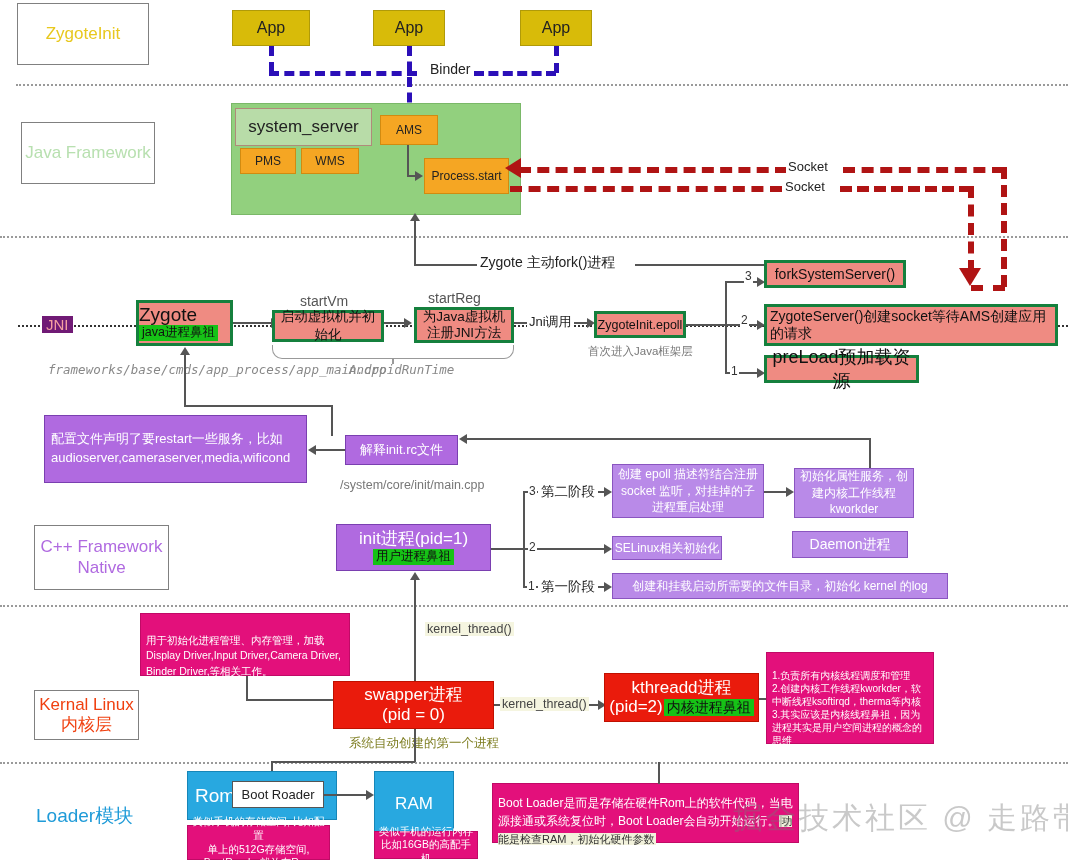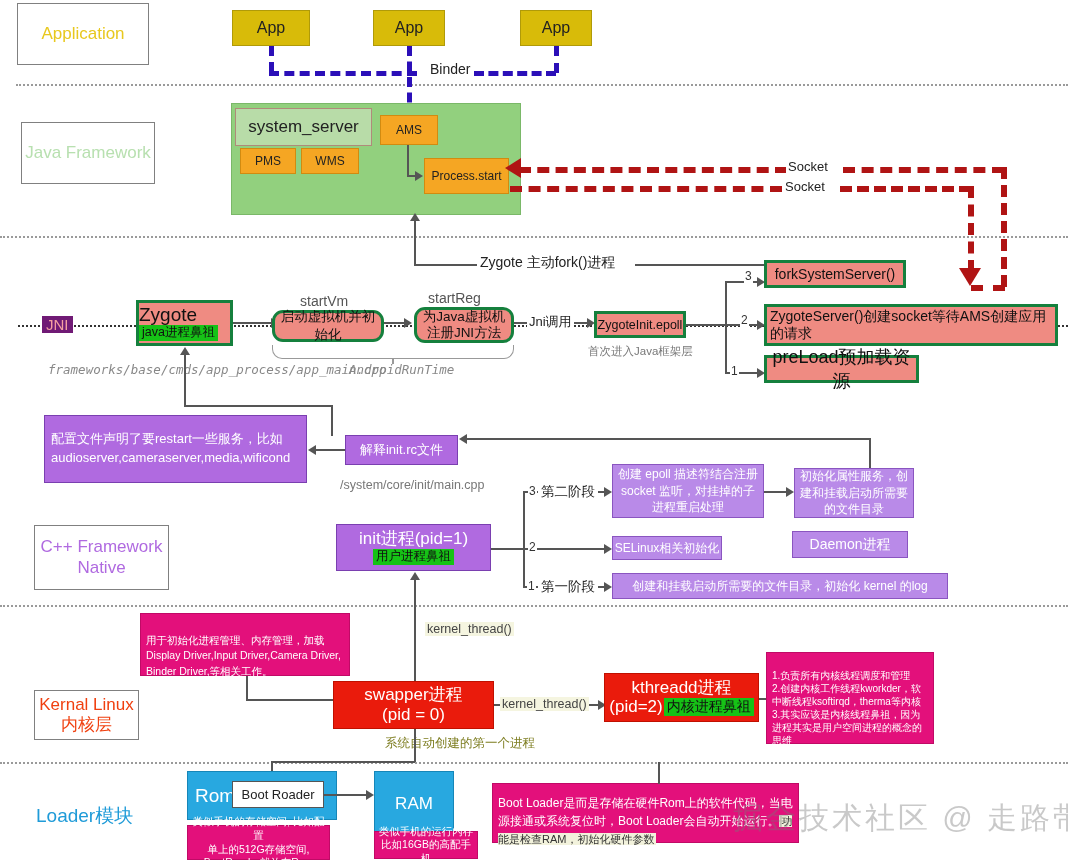--- a/index.html
+++ b/index.html
@@ -82,7 +82,7 @@
   <div class="abs divider" style="left:0px;top:762px;width:1068px;"></div>
 
   <div class="abs layer-box lbl-application" style="left:17px;top:3px;width:132px;height:62px;">
-    <span>Application</span>
+    <span>ZygoteInit</span>
   </div>
 
   <div class="abs layer-box lbl-javafw" style="left:21px;top:122px;width:134px;height:62px;">

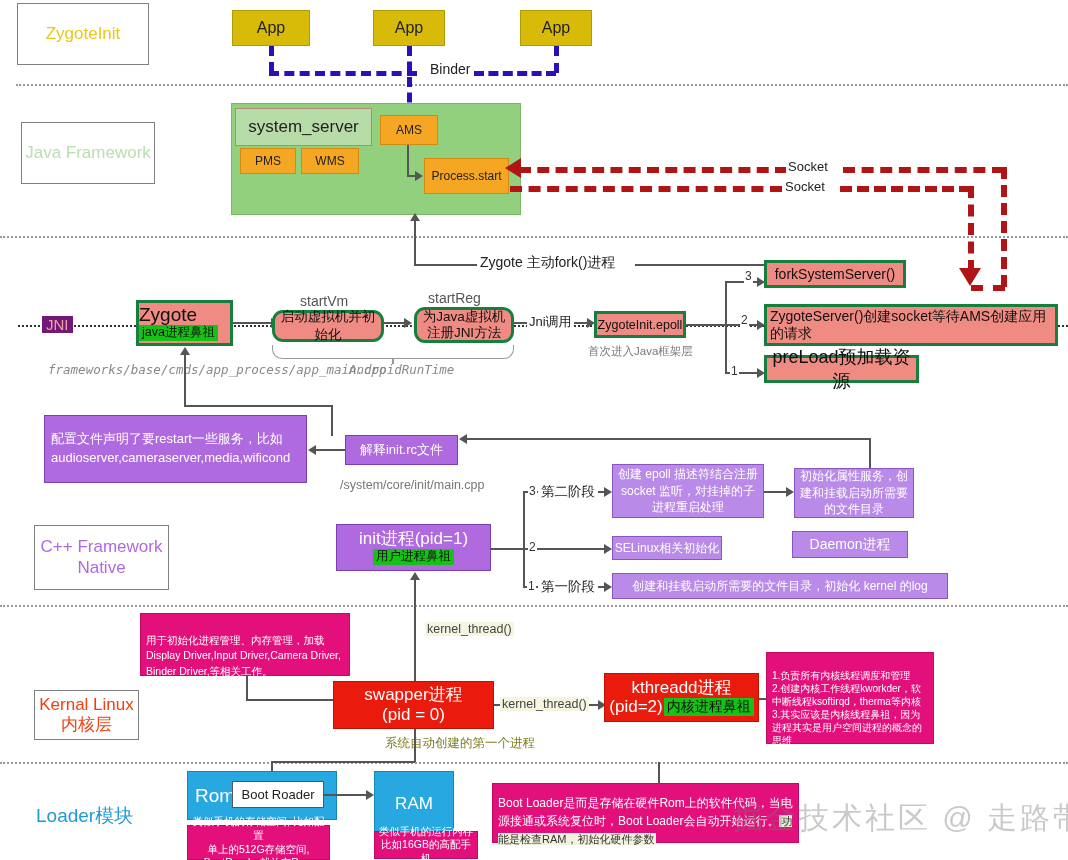--- a/index.html
+++ b/index.html
@@ -27,7 +27,7 @@
   .red-soft{background:#ef8b82;border:3px solid #15803d;color:#111;}
   .zygote-main{font-size:19px;}
   .red-soft-sm{font-size:12.5px;}
-  .red-soft-md{font-size:13.5px;border-radius:11px;}
+  .red-soft-md{font-size:13.5px;}
   .green-tag{background:#16c216;color:#111;font-size:12.5px;padding:0 3px;display:inline-block;line-height:1.25;}
 
   .purple{background:#b06ae0;border:1px solid #7a3fb0;color:#fff;}

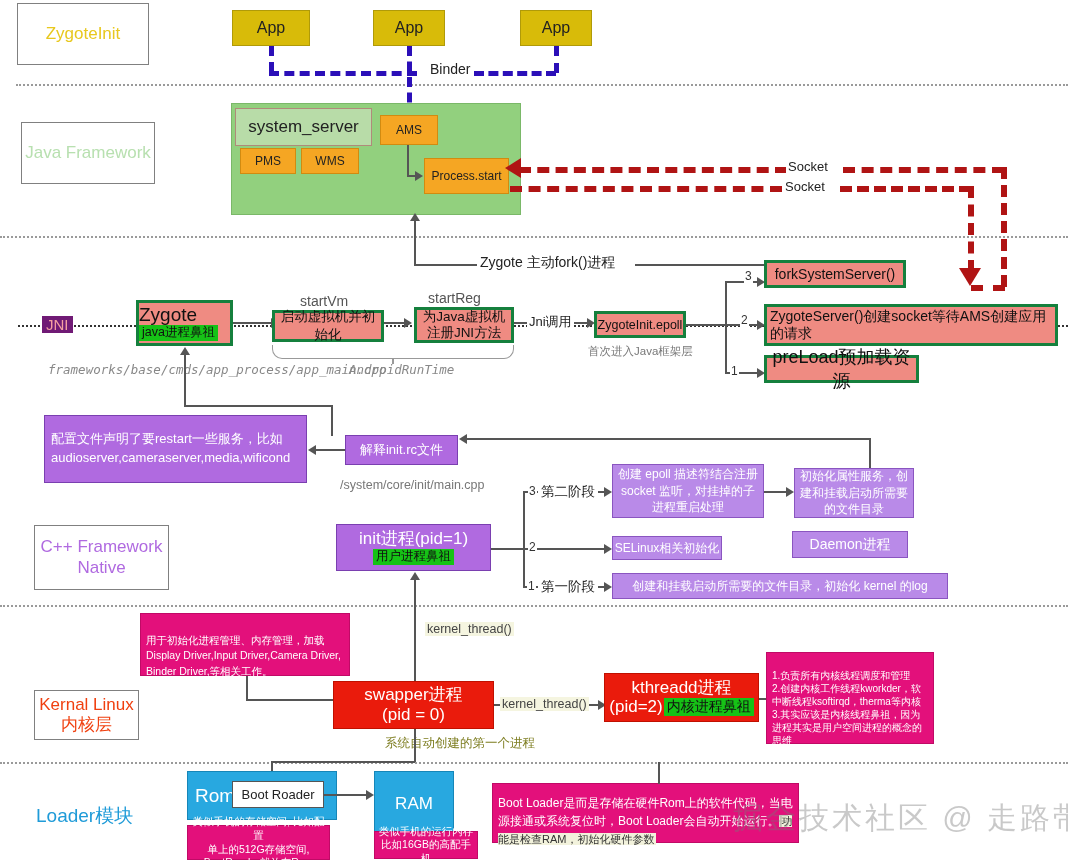--- a/index.html
+++ b/index.html
@@ -323,7 +323,7 @@
   <div class="abs arrow ar-right" style="left:786px;top:487px;"></div>
 
   <div class="abs box purple-lt purple-sm" style="left:794px;top:468px;width:120px;height:50px;line-height:1.4;padding:2px 4px;">
-    <span>初始化属性服务，创建和挂载启动所需要的文件目录</span>
+    <span>初始化属性服务，创建内核工作线程kworkder</span>
   </div>
 
   <div class="abs box purple-lt purple-sm" style="left:612px;top:536px;width:110px;height:24px;">

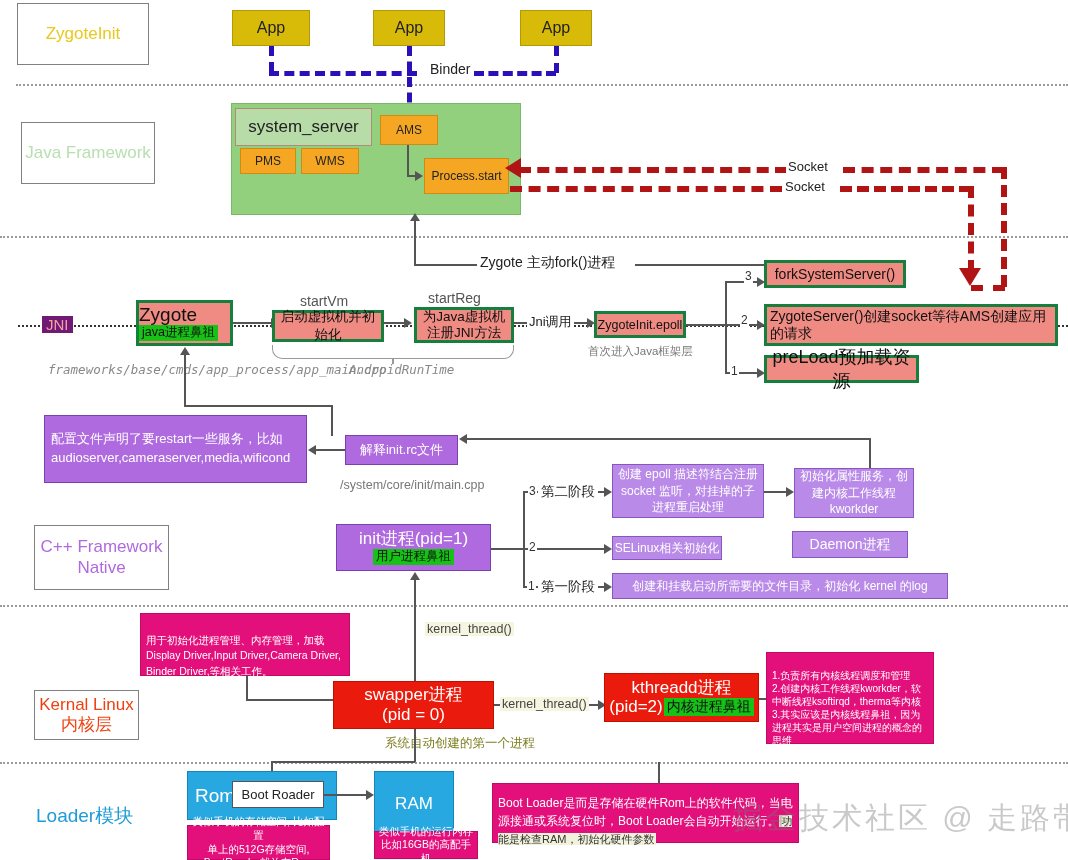--- a/index.html
+++ b/index.html
@@ -370,7 +370,7 @@
 
   <div class="abs red-solid" style="left:604px;top:673px;width:155px;height:49px;display:flex;flex-direction:column;align-items:center;justify-content:center;font-size:17px;line-height:1.1;">
     <span>kthreadd进程</span>
-    <span style="display:flex;align-items:center;gap:1px;">
+    <span style="display:flex;align-items:flex-end;gap:1px;">
       <span>(pid=2)</span>
       <span class="green-tag" style="font-size:14px;">内核进程鼻祖</span>
     </span>

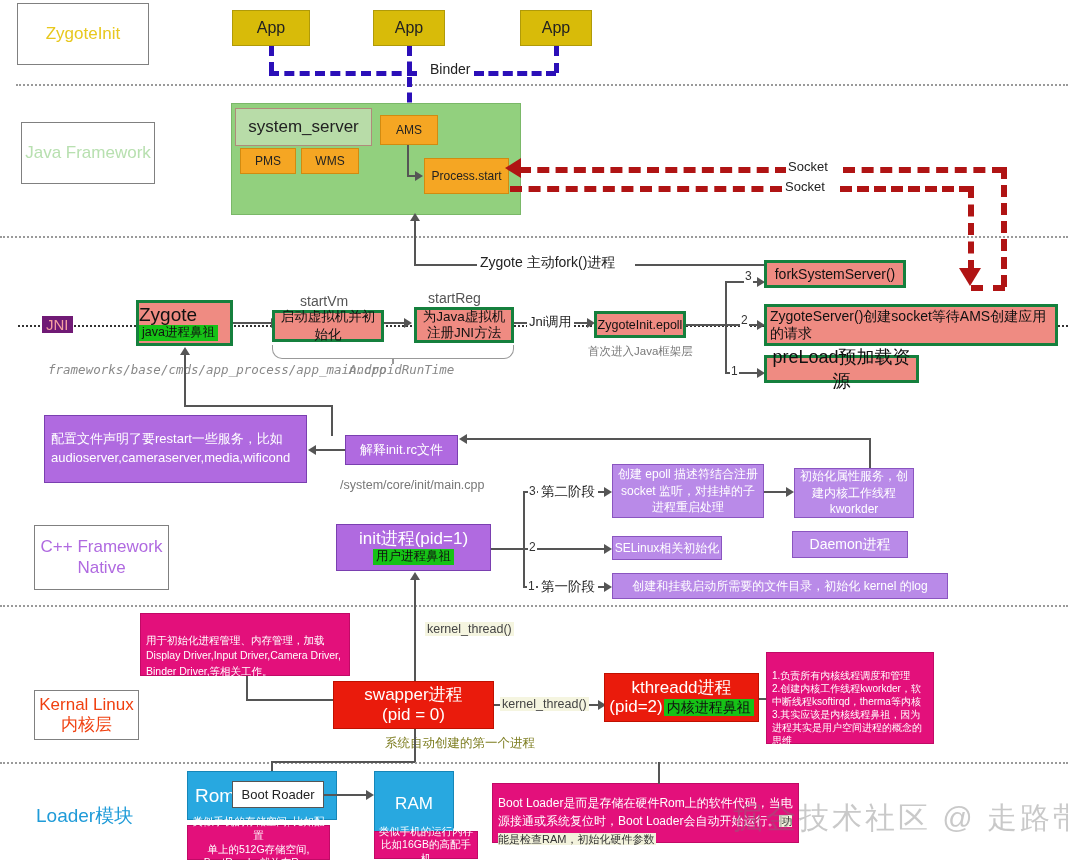--- a/index.html
+++ b/index.html
@@ -45,7 +45,7 @@
   .note-i{color:#888;font-size:12.5px;font-style:italic;font-family:"DejaVu Sans Mono","Liberation Mono",monospace;}
   .kthread-lbl{background:#f5f5e0;color:#444;font-size:12.5px;padding:0 2px;}
   .plain-lbl{background:#fff;color:#222;font-size:13.5px;padding:0 3px;}
-  .olive-lbl{color:#7d7d20;font-size:12.5px;margin-left:36px;}
+  .olive-lbl{color:#7d7d20;font-size:12.5px;}
   .num-lbl{color:#333;font-size:12px;}
 
   

